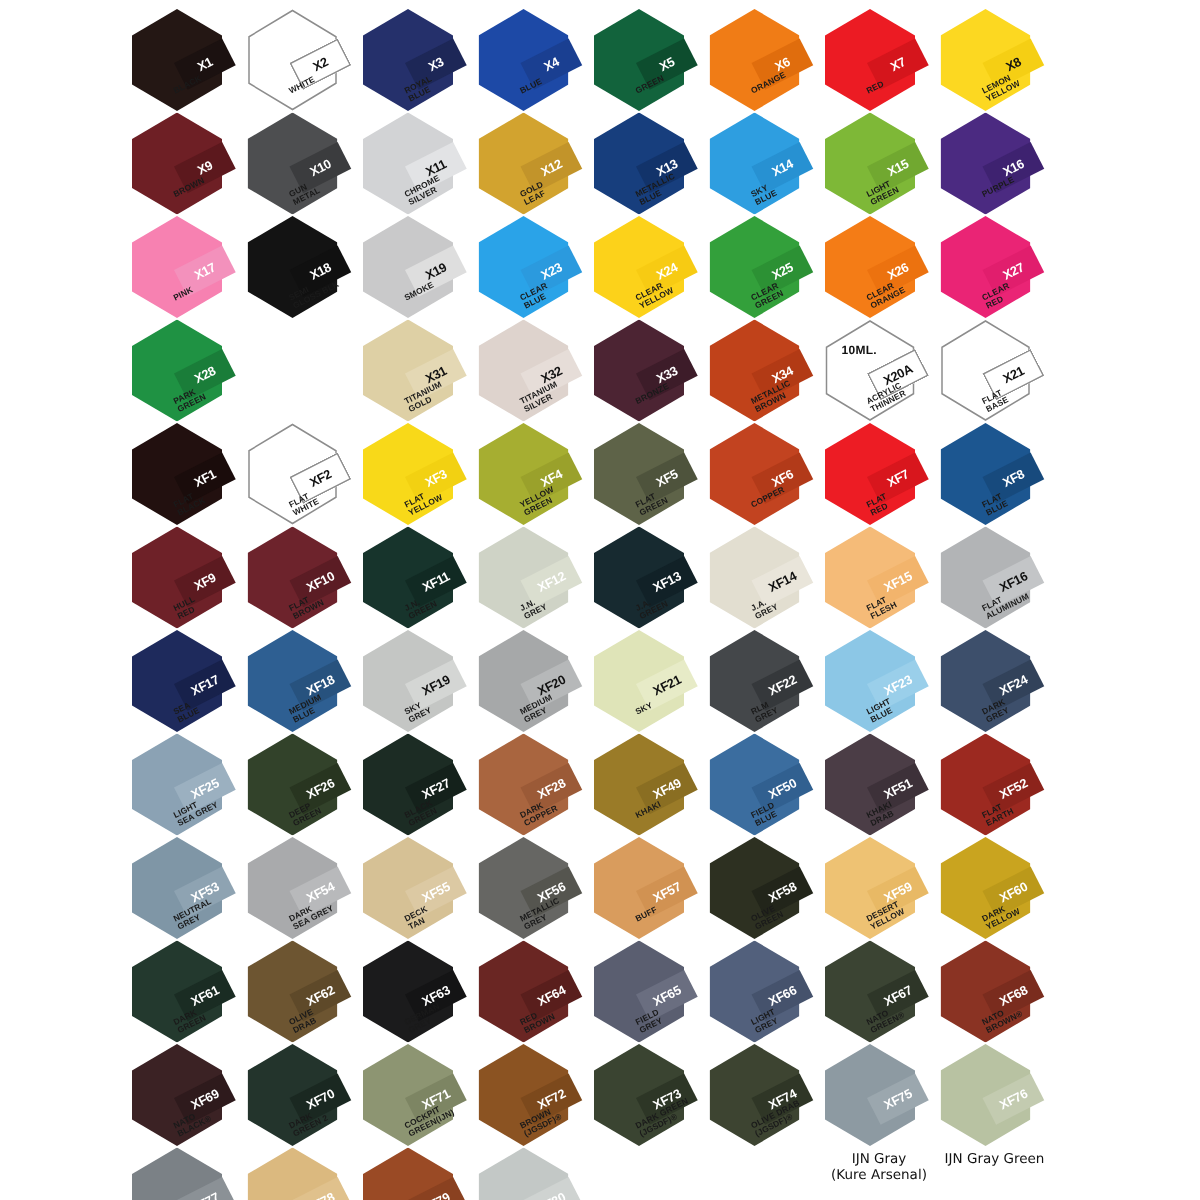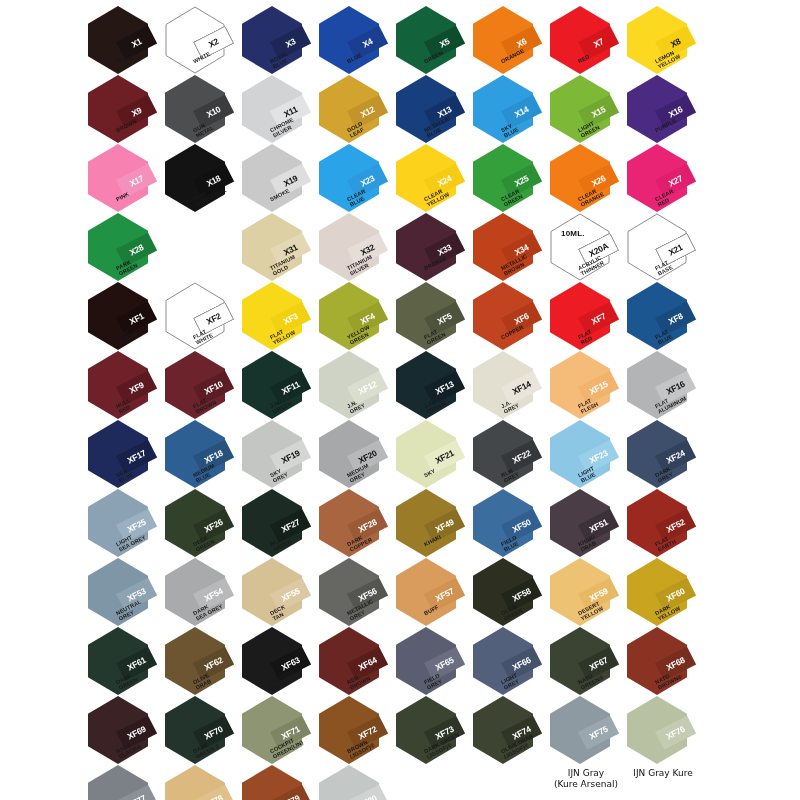--- a/index.html
+++ b/index.html
@@ -609,7 +609,7 @@
     <div class="cell" style="left: 627px; top: 696px;">
       <div class="hex" style="background: rgb(184, 194, 162);"></div>
       <div class="tab" style="background: rgb(195, 203, 176); color: rgb(255, 255, 255);">XF76</div>
-      <div class="caption">IJN Gray Kure</div>
+      <div class="caption">IJN Gray Green</div>
     </div>
     <div class="cell" style="left: 88px; top: 765px;">
       <div class="hex" style="background: rgb(123, 129, 134);"></div>

